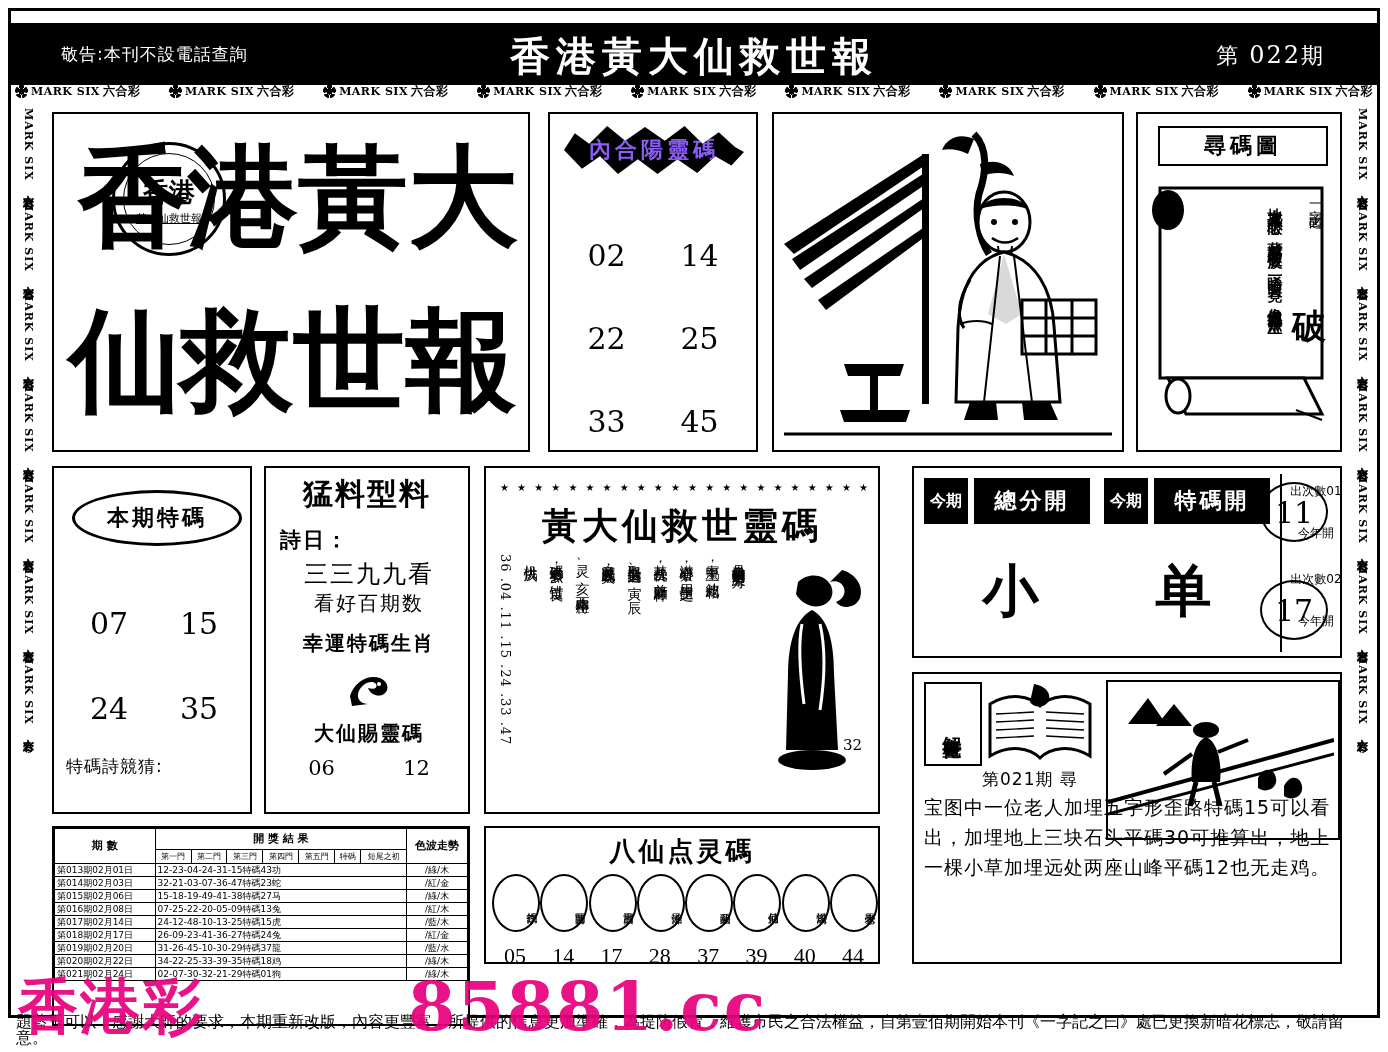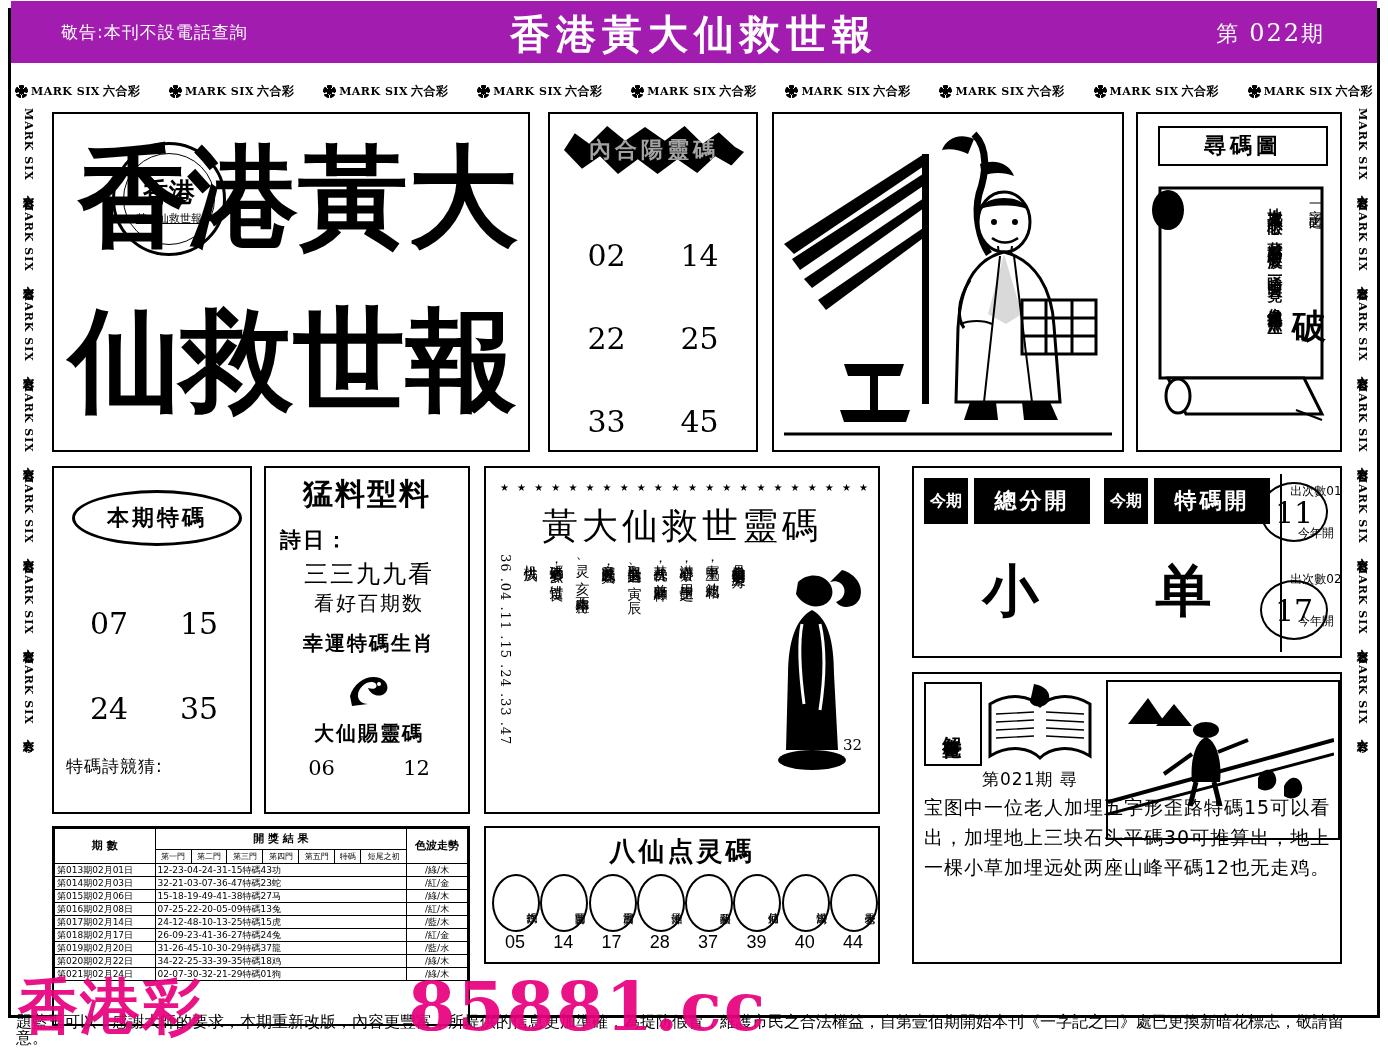--- a/index.html
+++ b/index.html
@@ -10,7 +10,7 @@
   .outer{position:absolute;left:8px;top:8px;width:1372px;height:1010px;border:3px solid #000;box-sizing:border-box;}
 
   
-  .masthead{position:absolute;left:11px;top:1px;width:1366px;height:62px;background:#a21caf;color:#fff;box-sizing:border-box;}
+  .masthead{position:absolute;left:11px;top:23px;width:1366px;height:62px;background:#000000;color:#fff;box-sizing:border-box;}
   .mh-note{position:absolute;left:50px;top:20px;font-size:17px;color:#fff;font-family:"DejaVu Sans",sans-serif;letter-spacing:1px;}
   .mh-title{position:absolute;left:0;top:6px;width:100%;text-align:center;font-size:40px;font-weight:bold;color:#fff;font-family:"DejaVu Serif",serif;letter-spacing:6px;}
   .mh-issue{position:absolute;right:52px;top:18px;font-size:22px;color:#fff;letter-spacing:2px;}

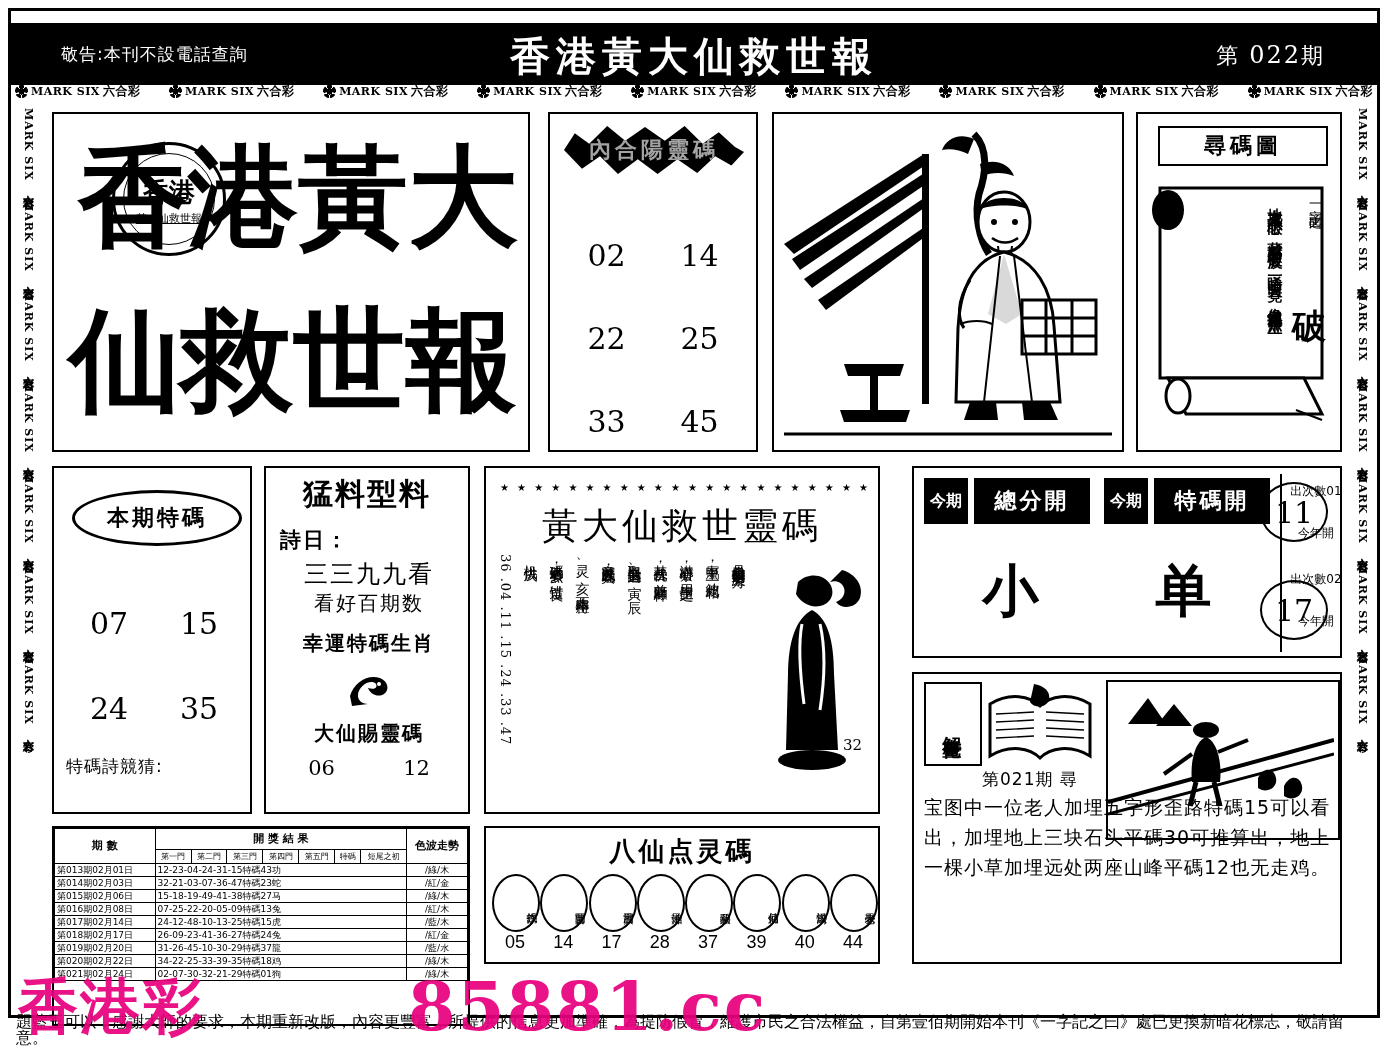--- a/index.html
+++ b/index.html
@@ -49,7 +49,7 @@
 
   
   .combo-box{left:548px;top:112px;width:210px;height:340px;}
-  .combo-burst{position:absolute;left:14px;top:10px;width:180px;height:52px;background:#000;color:#a3a3a3;display:flex;align-items:center;justify-content:center;font-size:22px;font-weight:bold;letter-spacing:4px;
+  .combo-burst{position:absolute;left:14px;top:10px;width:180px;height:52px;background:#000;color:#8b5cf6;display:flex;align-items:center;justify-content:center;font-size:22px;font-weight:bold;letter-spacing:4px;
      clip-path:polygon(0% 50%,6% 18%,14% 38%,24% 4%,34% 32%,45% 6%,56% 32%,67% 4%,77% 38%,86% 16%,95% 44%,100% 54%,93% 80%,84% 62%,74% 94%,63% 68%,52% 96%,41% 68%,30% 96%,20% 62%,10% 86%);}
   .combo-grid{position:absolute;left:10px;top:76px;width:186px;height:250px;}
   .combo-row{display:flex;justify-content:space-around;align-items:flex-end;height:83px;font-family:"DejaVu Serif",serif;font-size:30px;}

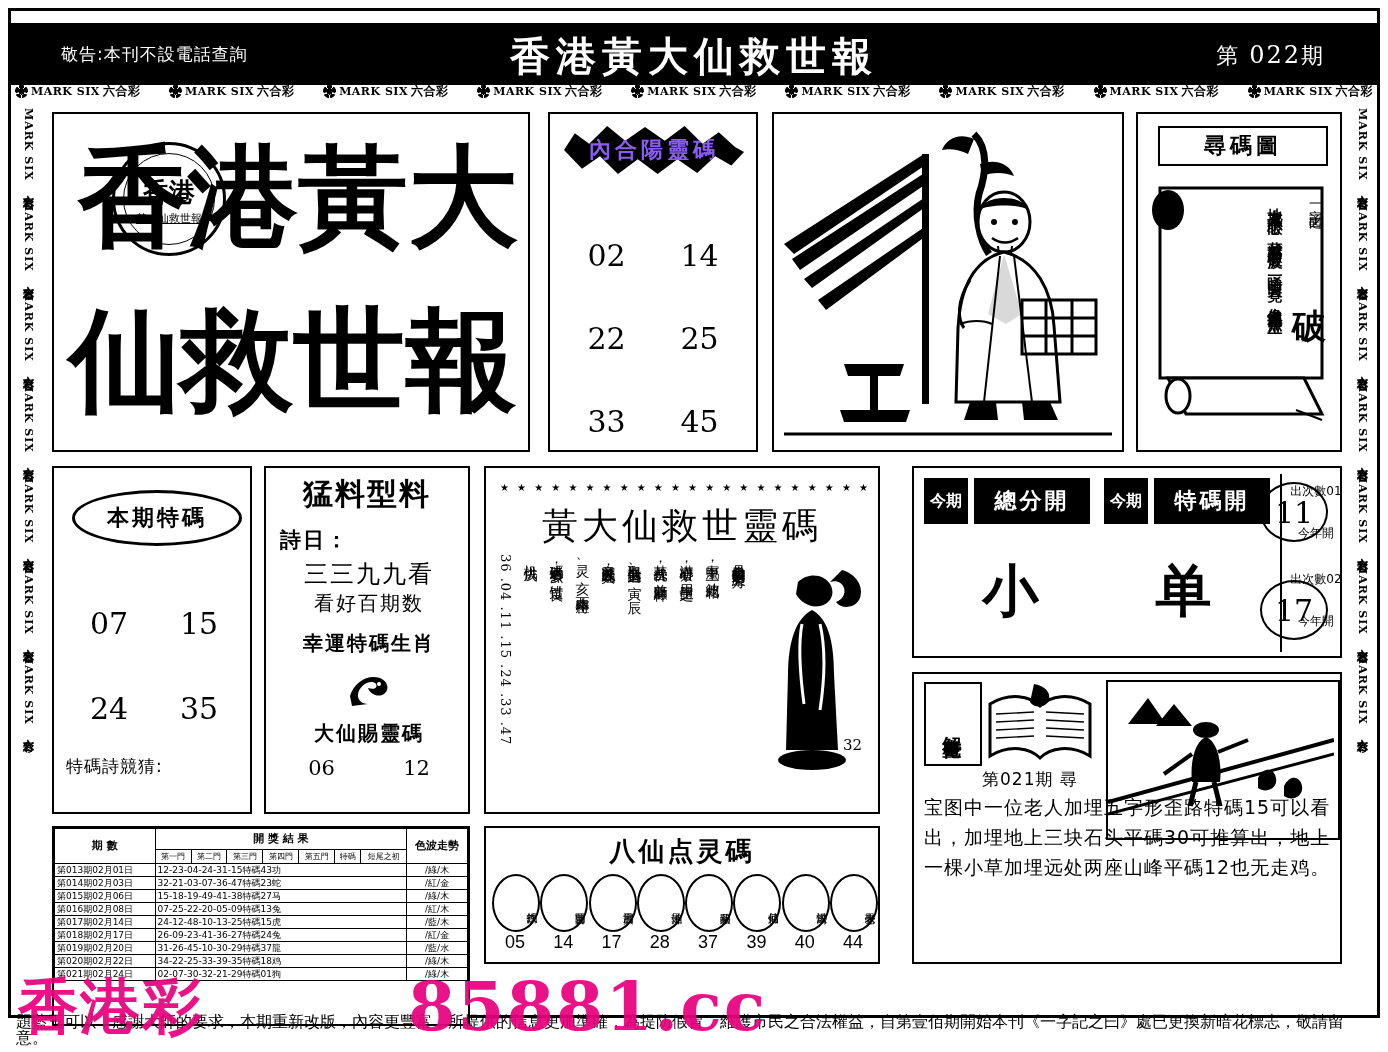--- a/index.html
+++ b/index.html
@@ -87,7 +87,7 @@
 
   
   .spirit-box{left:484px;top:466px;width:396px;height:348px;}
-  .sp-title{position:absolute;left:0;top:34px;width:100%;text-align:center;font-size:36px;font-weight:normal;font-family:"DejaVu Serif",serif;letter-spacing:4px;}
+  .sp-title{position:absolute;left:0;top:34px;width:100%;text-align:center;font-size:36px;font-weight:bold;font-family:"DejaVu Serif",serif;letter-spacing:4px;}
   .stars{position:absolute;left:14px;top:14px;width:368px;display:flex;justify-content:space-between;font-size:10px;}
   .vpoem{position:absolute;left:12px;top:86px;height:240px;display:flex;flex-direction:row-reverse;gap:9px;}
   .vcol{writing-mode:vertical-rl;text-orientation:upright;font-size:14px;line-height:17px;letter-spacing:1px;}

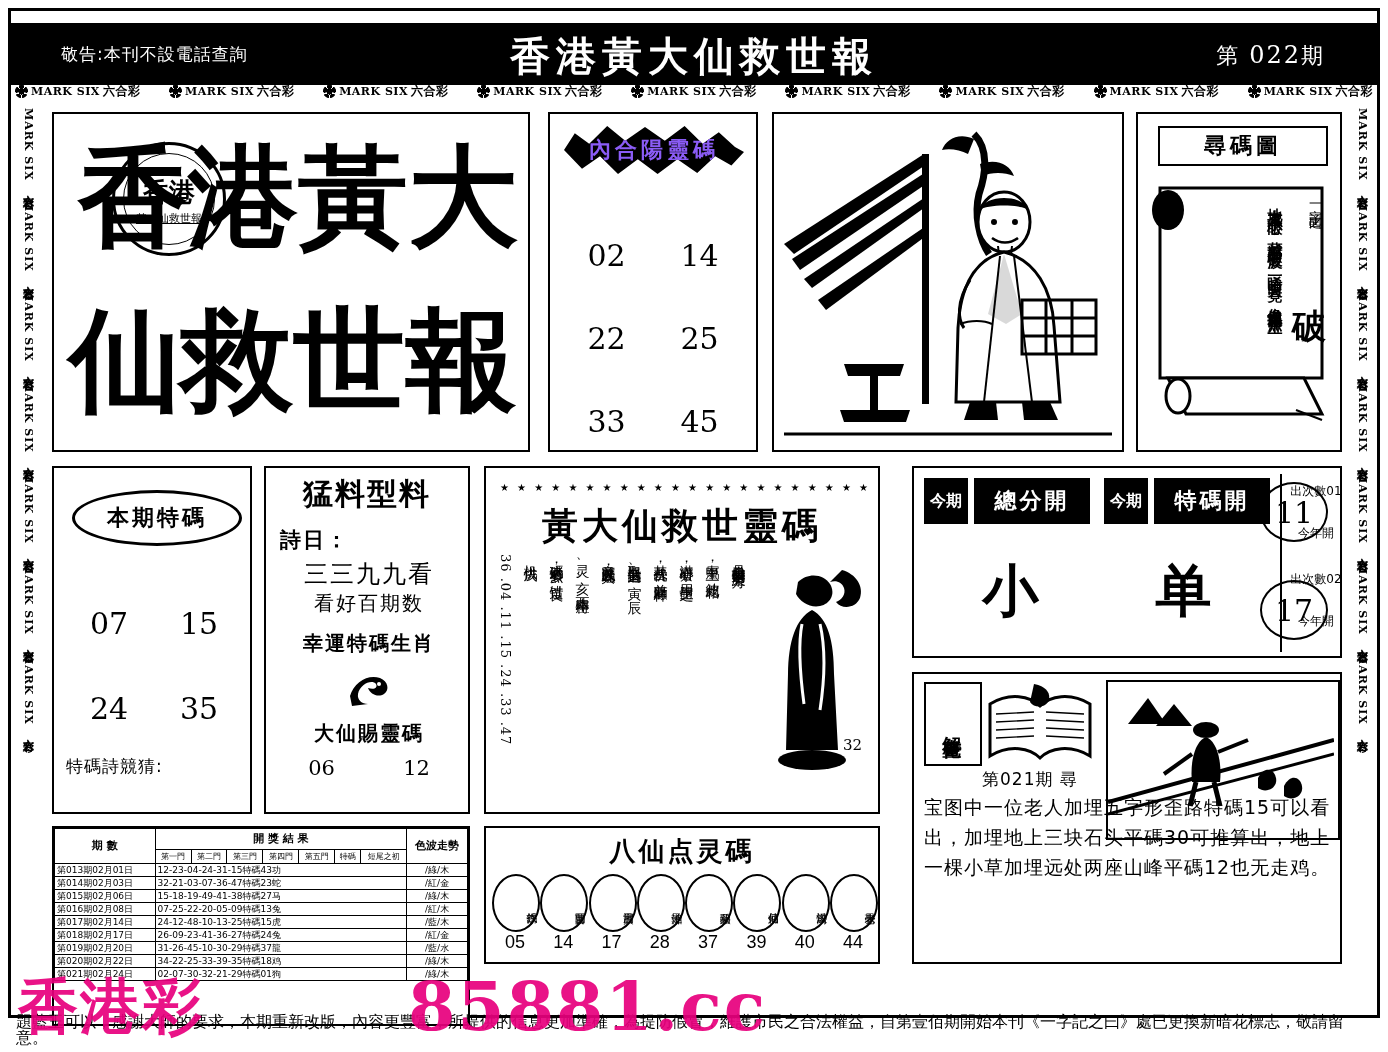--- a/index.html
+++ b/index.html
@@ -102,7 +102,7 @@
   .im{width:46px;text-align:center;}
   .im-ell{width:44px;height:54px;border:2px solid #000;border-radius:50%;margin:0 auto;position:relative;}
   .im-name{position:absolute;left:0;top:6px;width:100%;font-size:11px;writing-mode:vertical-rl;text-orientation:upright;height:44px;display:block;margin:0 auto;letter-spacing:0px;}
-  .im-num{font-size:18px;font-family:Liberation Sans, sans-serif;margin-top:0;}
+  .im-num{font-size:22px;font-family:Liberation Serif, serif;margin-top:11px;}
 
   
   .open-box{left:912px;top:466px;width:430px;height:192px;}

